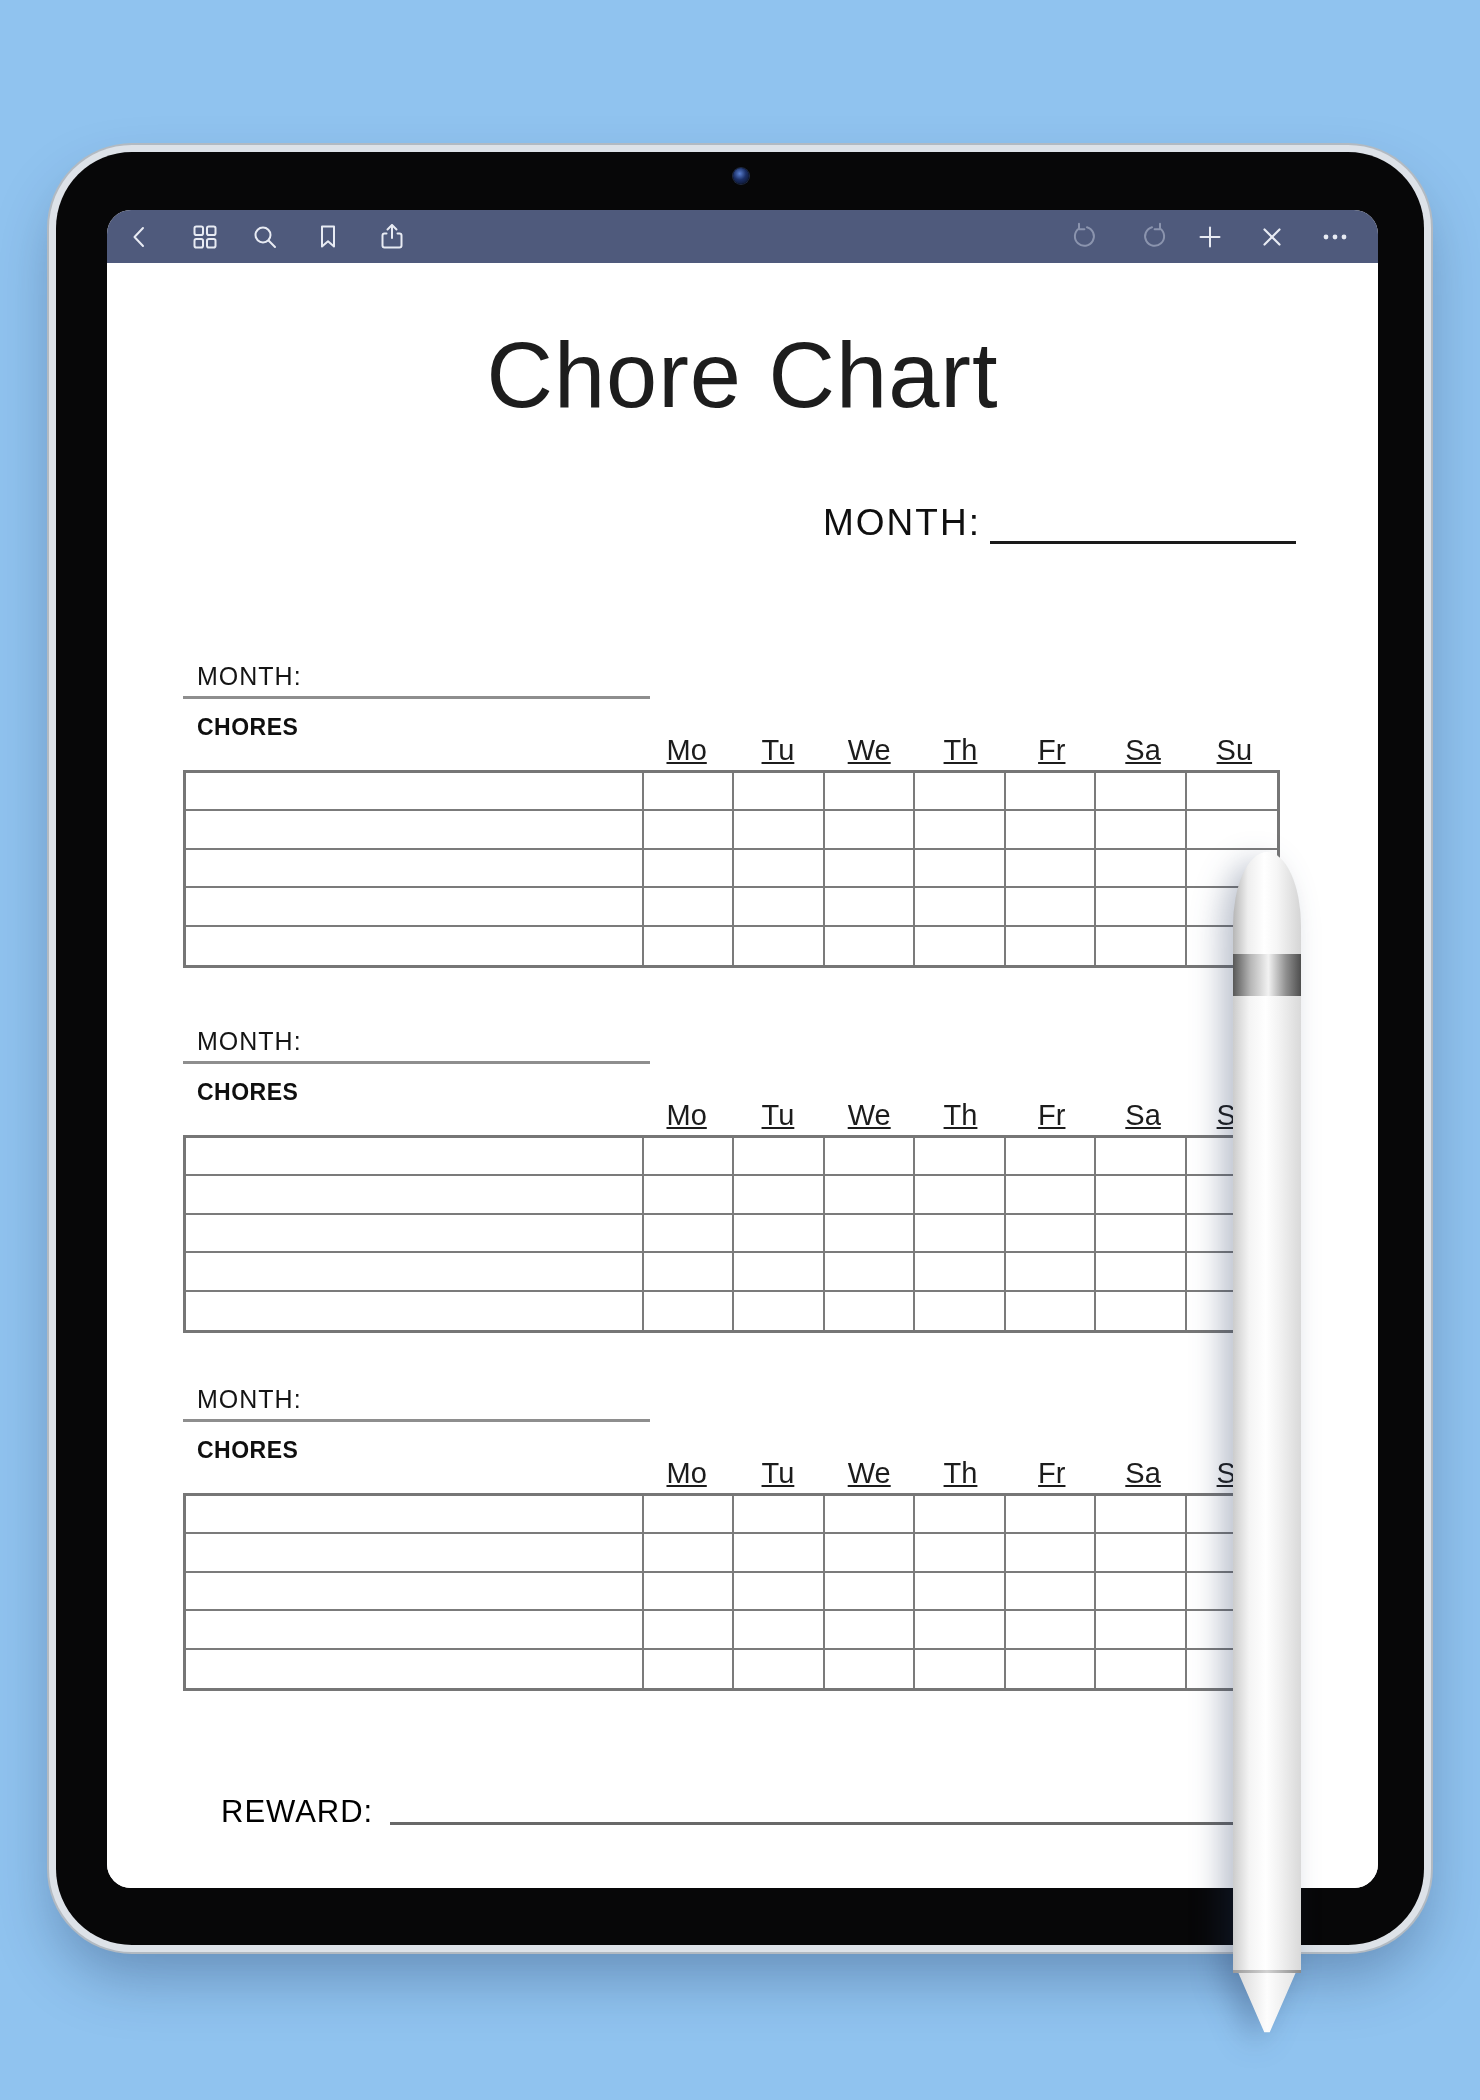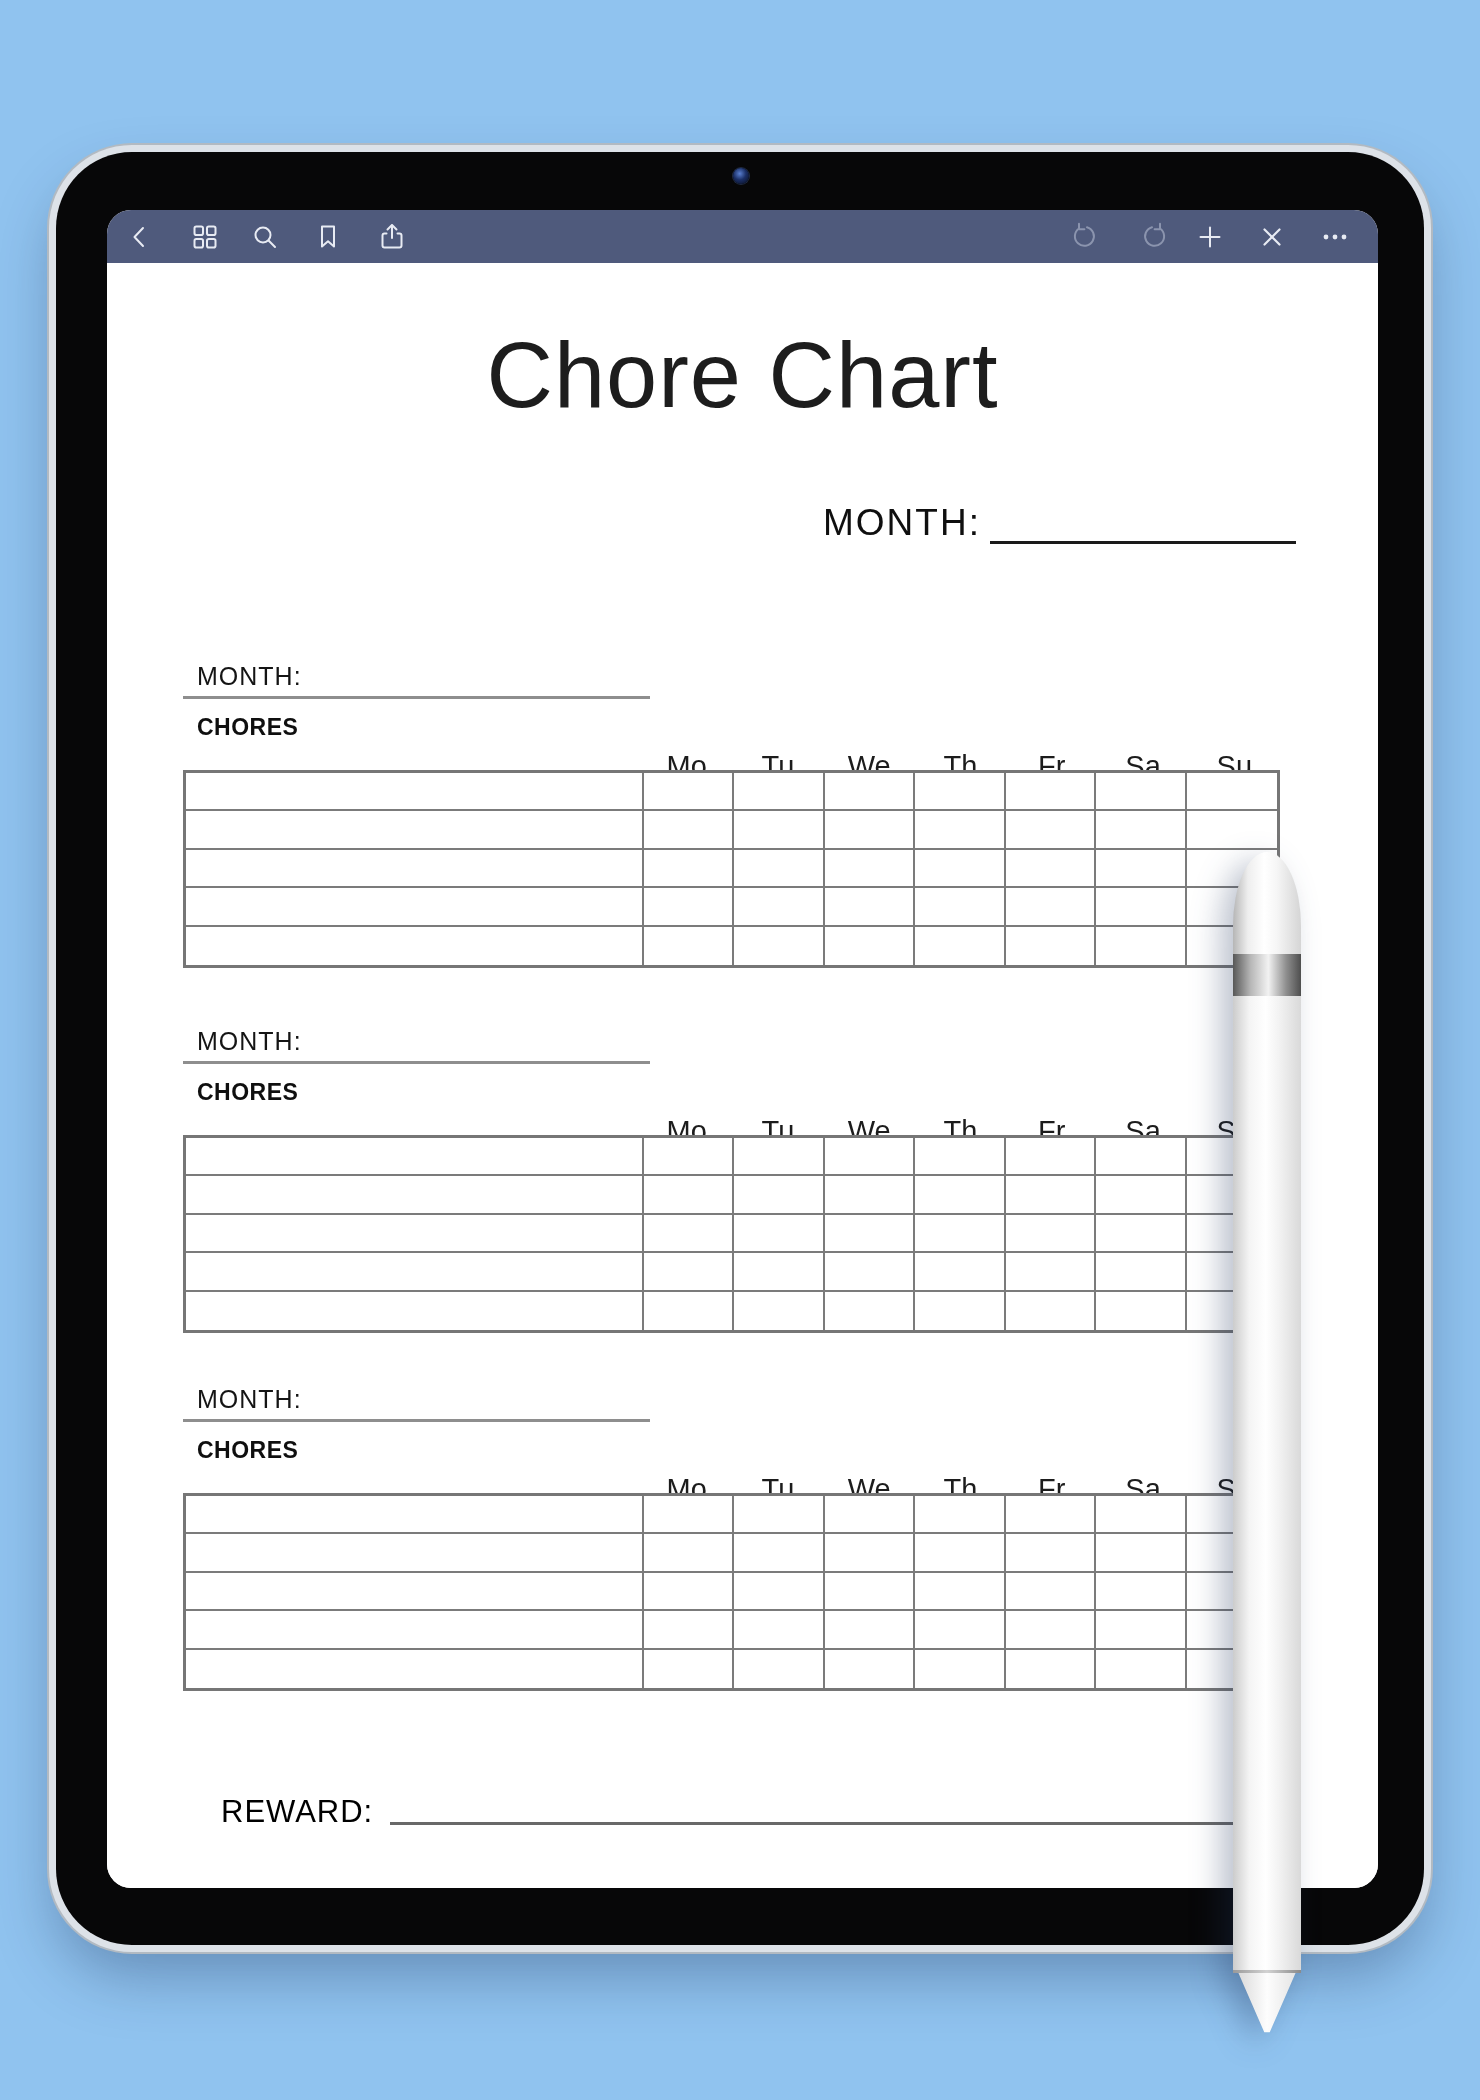--- a/index.html
+++ b/index.html
@@ -57,7 +57,7 @@
     letter-spacing:.5px;color:#0f0f0f;text-align:center;
   }
   .s-days{
-    position:absolute;left:458px;top:84px;width:639px;height:37px;
+    position:absolute;left:458px;top:68px;width:639px;height:37px;
     display:grid;grid-template-columns:repeat(7,1fr);align-items:end;justify-items:center;
     font-size:29px;color:#1c1c1c;text-decoration:underline;
   }

